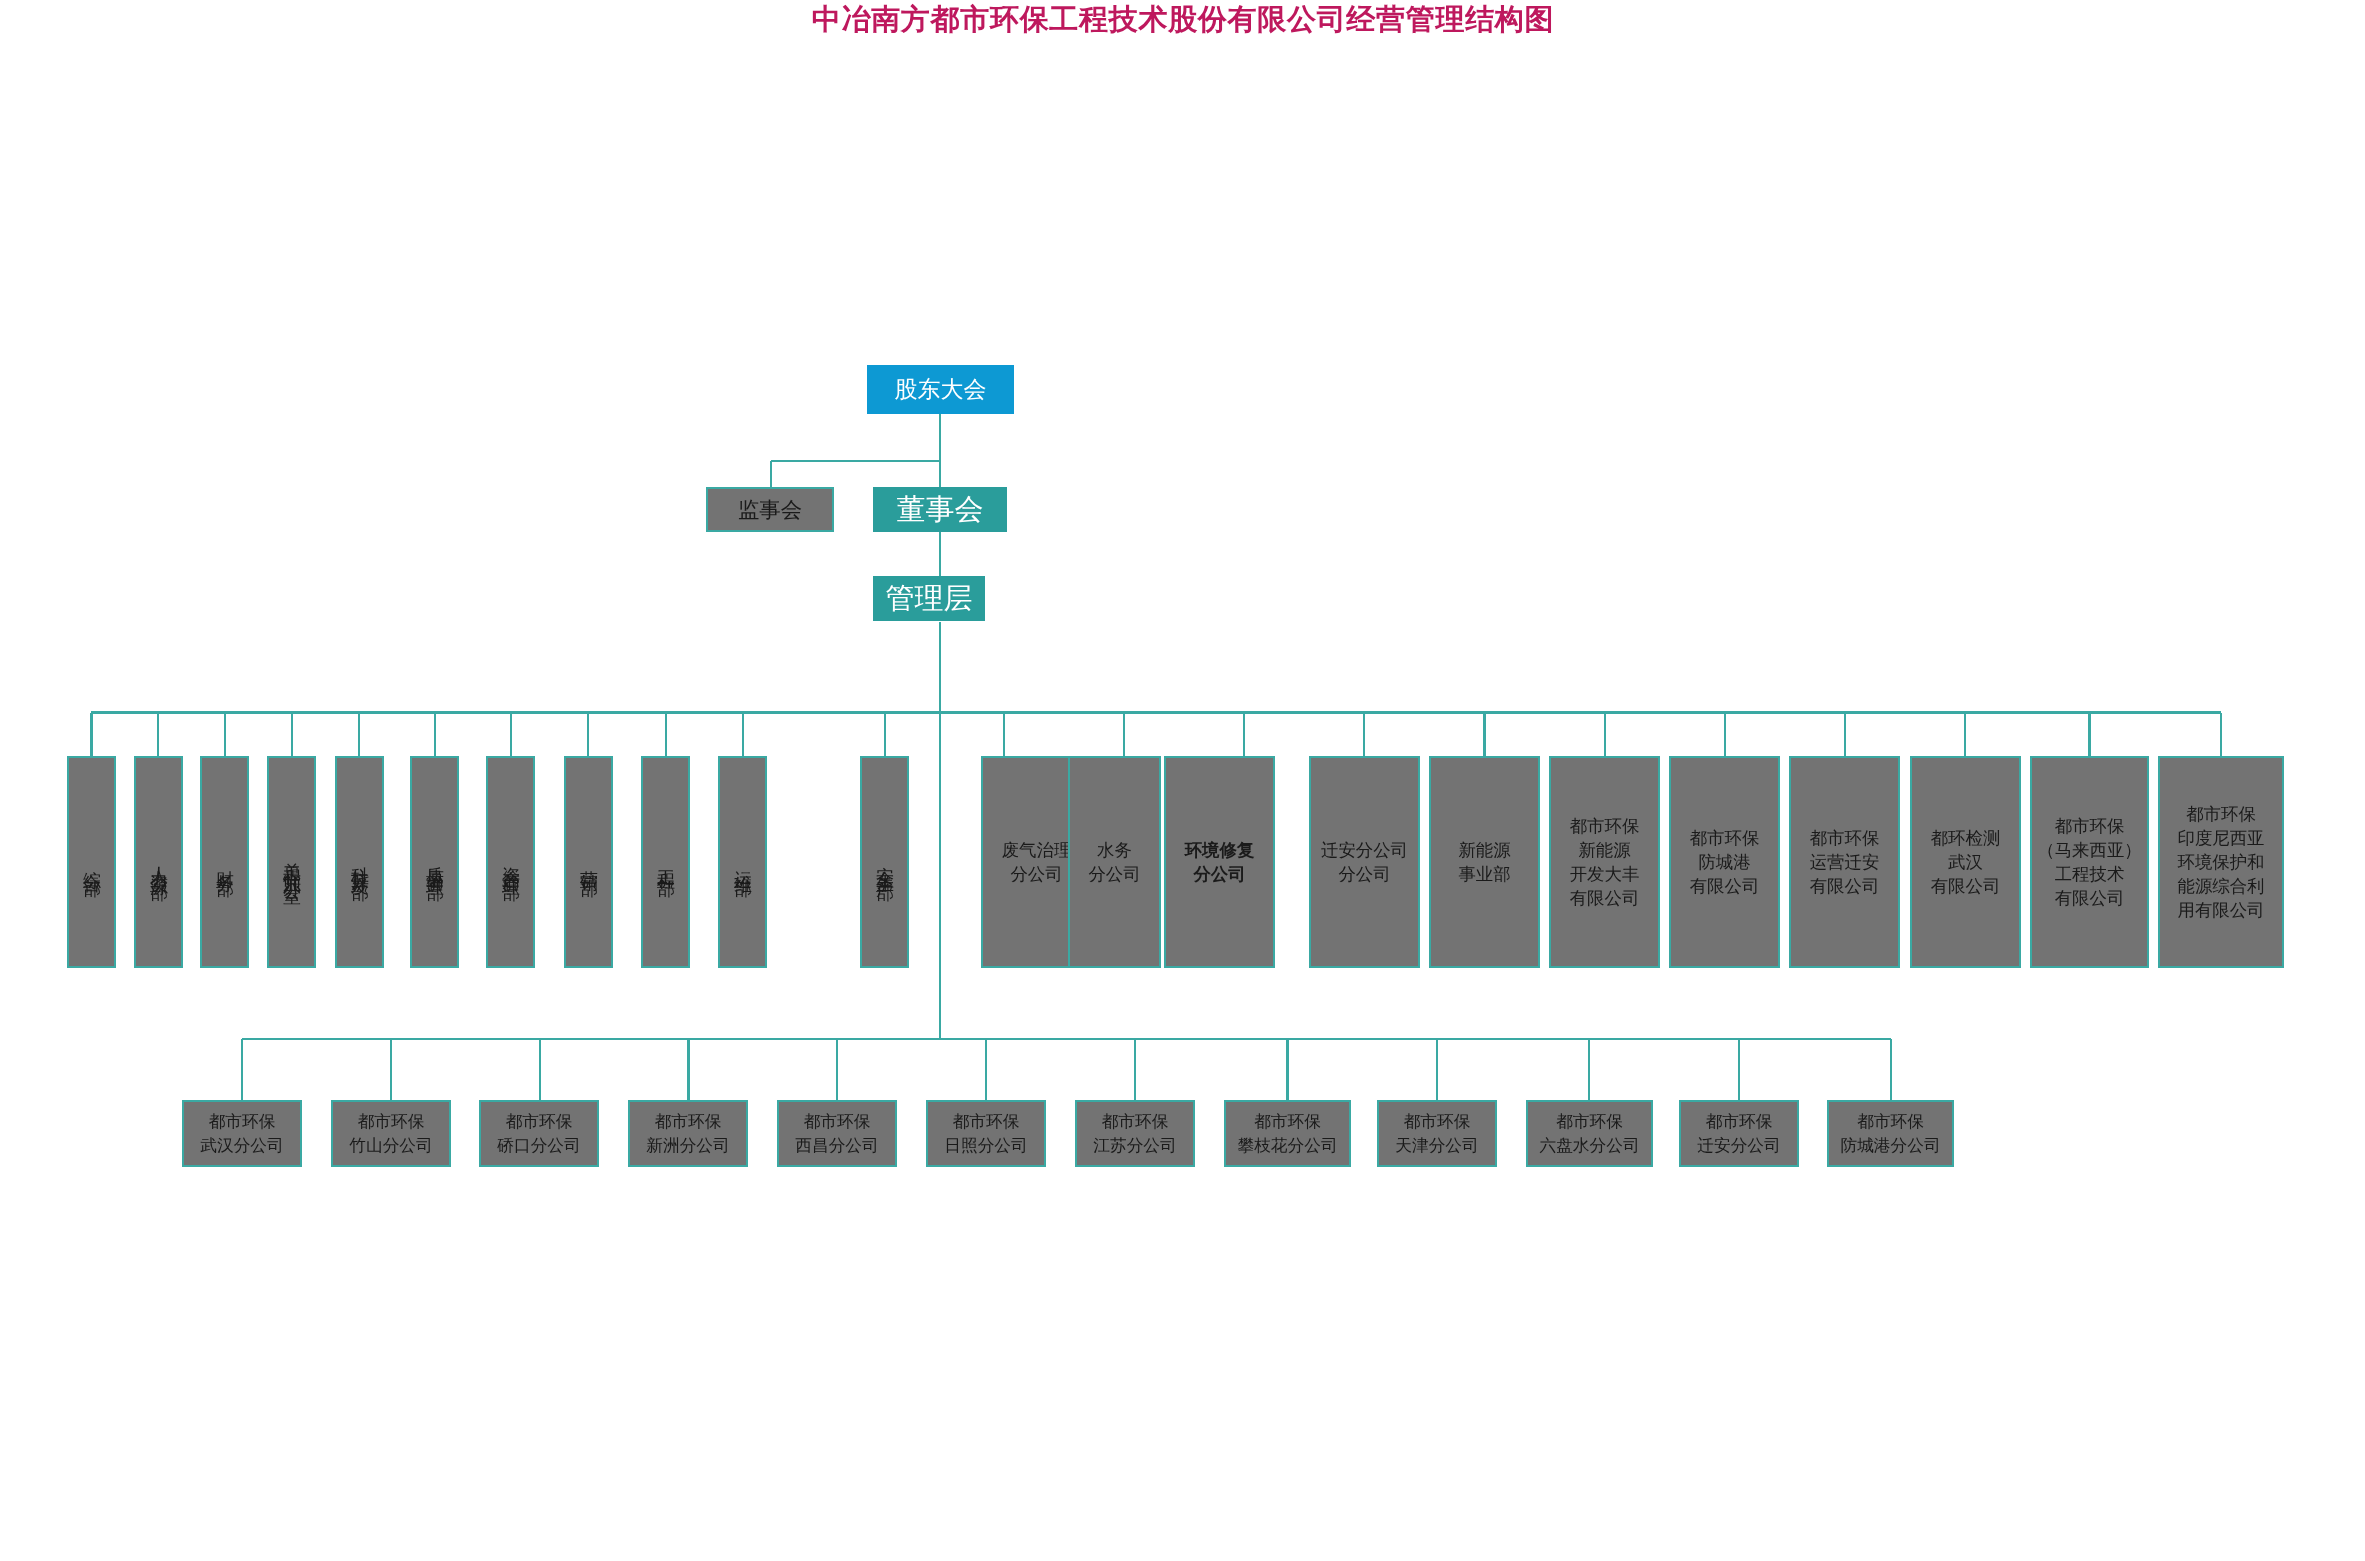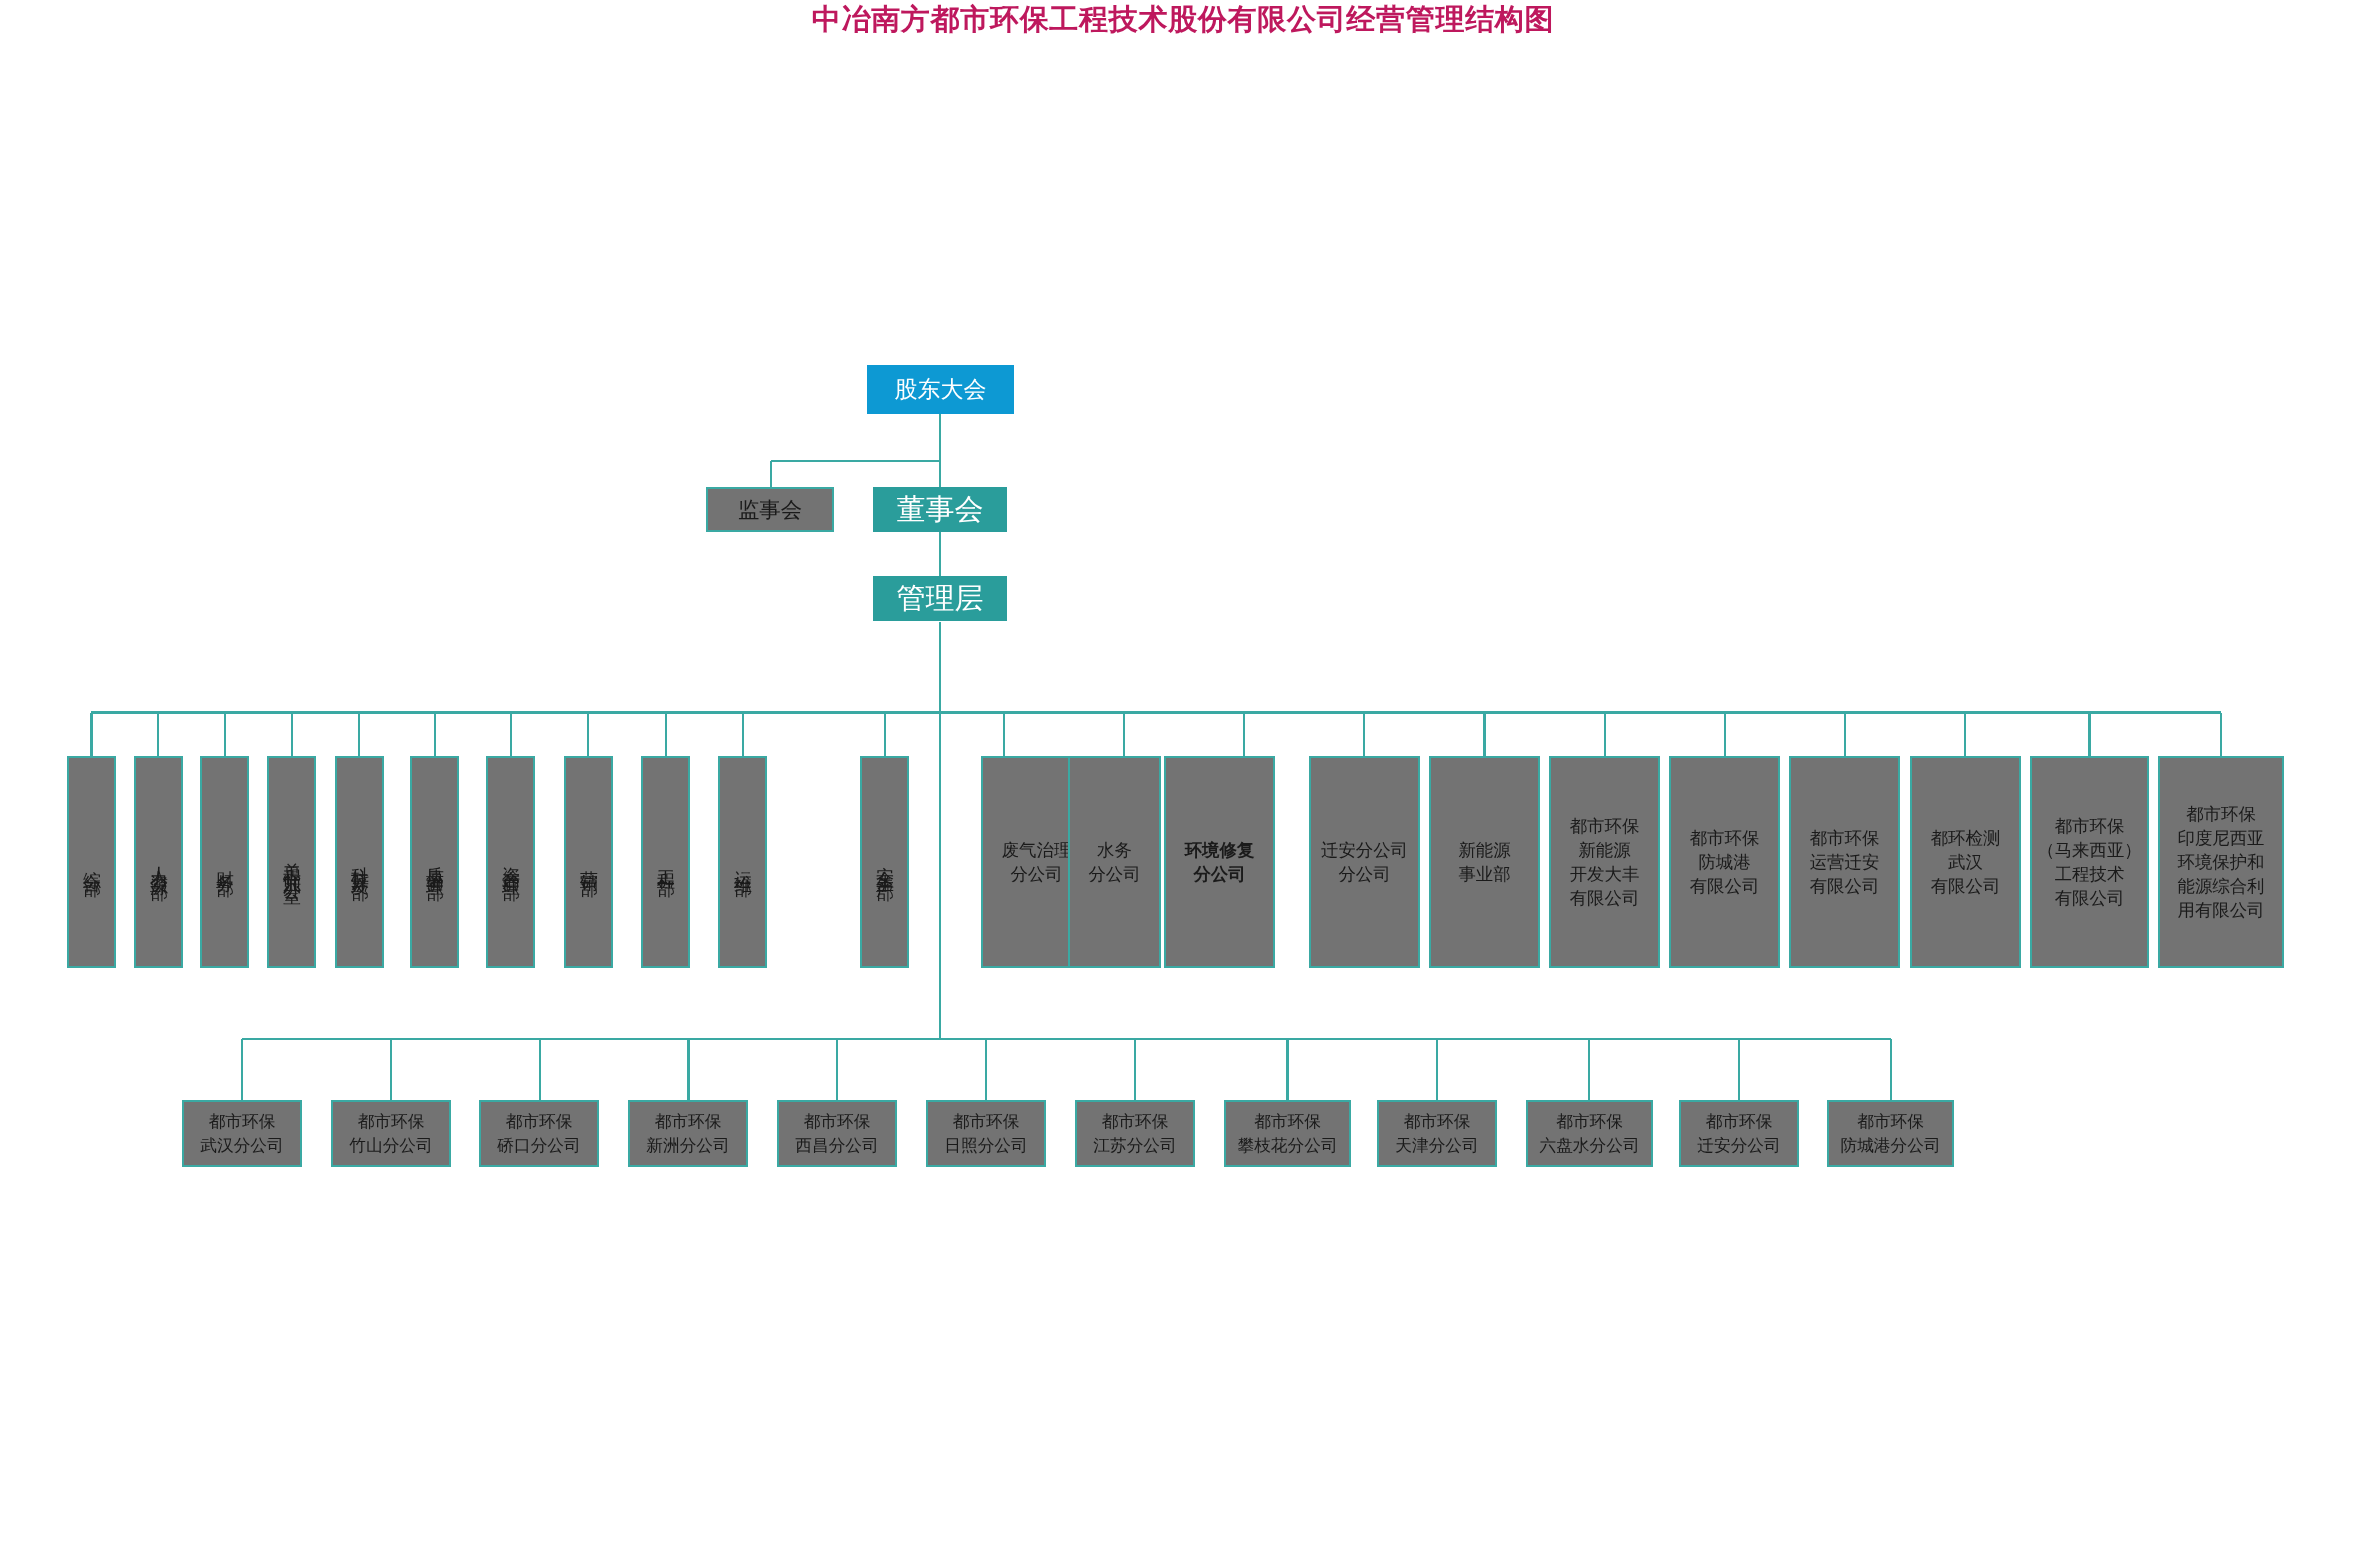--- a/index.html
+++ b/index.html
@@ -106,7 +106,7 @@
     <span class="lbl">董事会</span>
   </div>
 
-  <div class="node fill-teal" style="left:873px;top:576px;width:134px;height:45px;">
+  <div class="node fill-teal" style="left:873px;top:576px;width:112px;height:45px;">
     <span class="lbl">管理层</span>
   </div>
 

